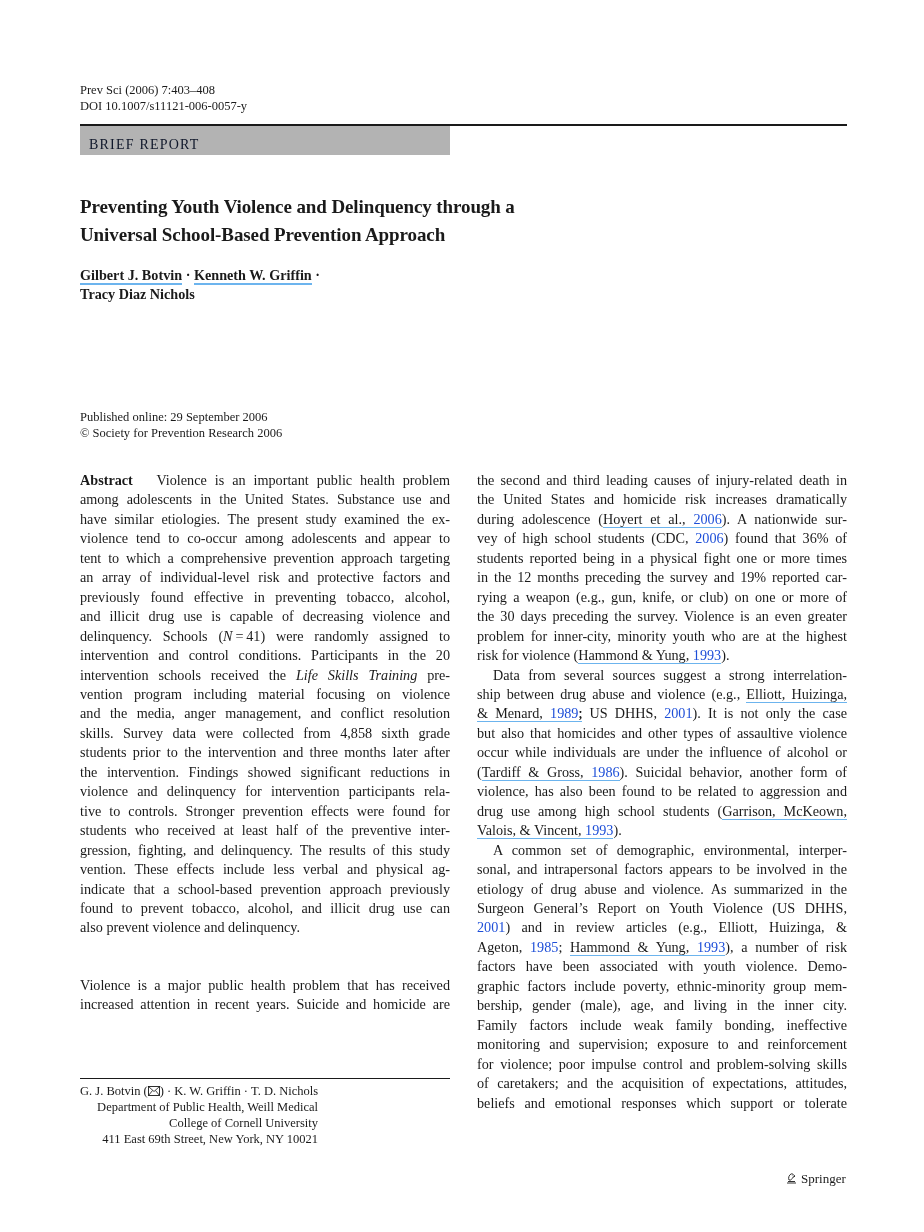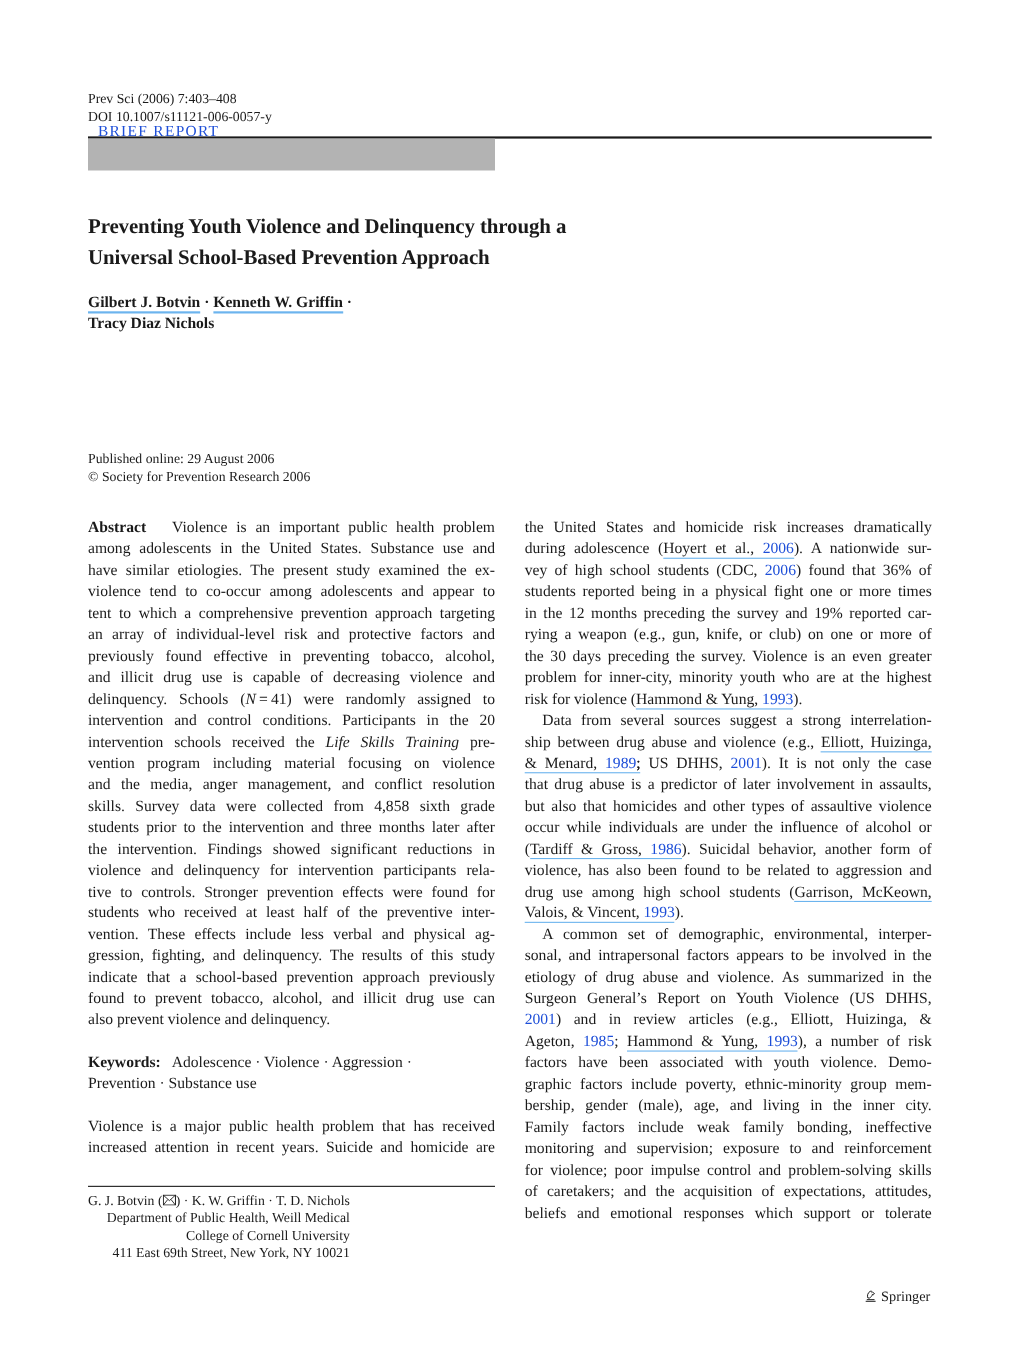--- a/index.html
+++ b/index.html
@@ -12,7 +12,7 @@
   .hdr { left: 80px; top: 50px; font-size: 12.5px; line-height: 16px; }
   .rule { left: 80px; top: 92px; width: 767px; height: 2px; background: #1a1a1a; }
   .band { left: 80px; top: 94px; width: 370px; height: 29px; background: #b3b3b3; }
-  .band-label { left: 89px; top: 81px; font-size: 14px; letter-spacing: 1.2px; color: #1d4ed8; }
+  .band-label { left: 89px; top: 105px; font-size: 14px; letter-spacing: 1.2px; color: #0f172a; }
   .title { left: 80px; top: 161px; font-size: 19px; font-weight: bold; line-height: 28px; letter-spacing: -0.1px; }
   .authors { left: 80px; top: 234px; font-size: 14.2px; font-weight: bold; line-height: 19px; }
   .author-link { border-bottom: 2px solid #6cb4ee; }

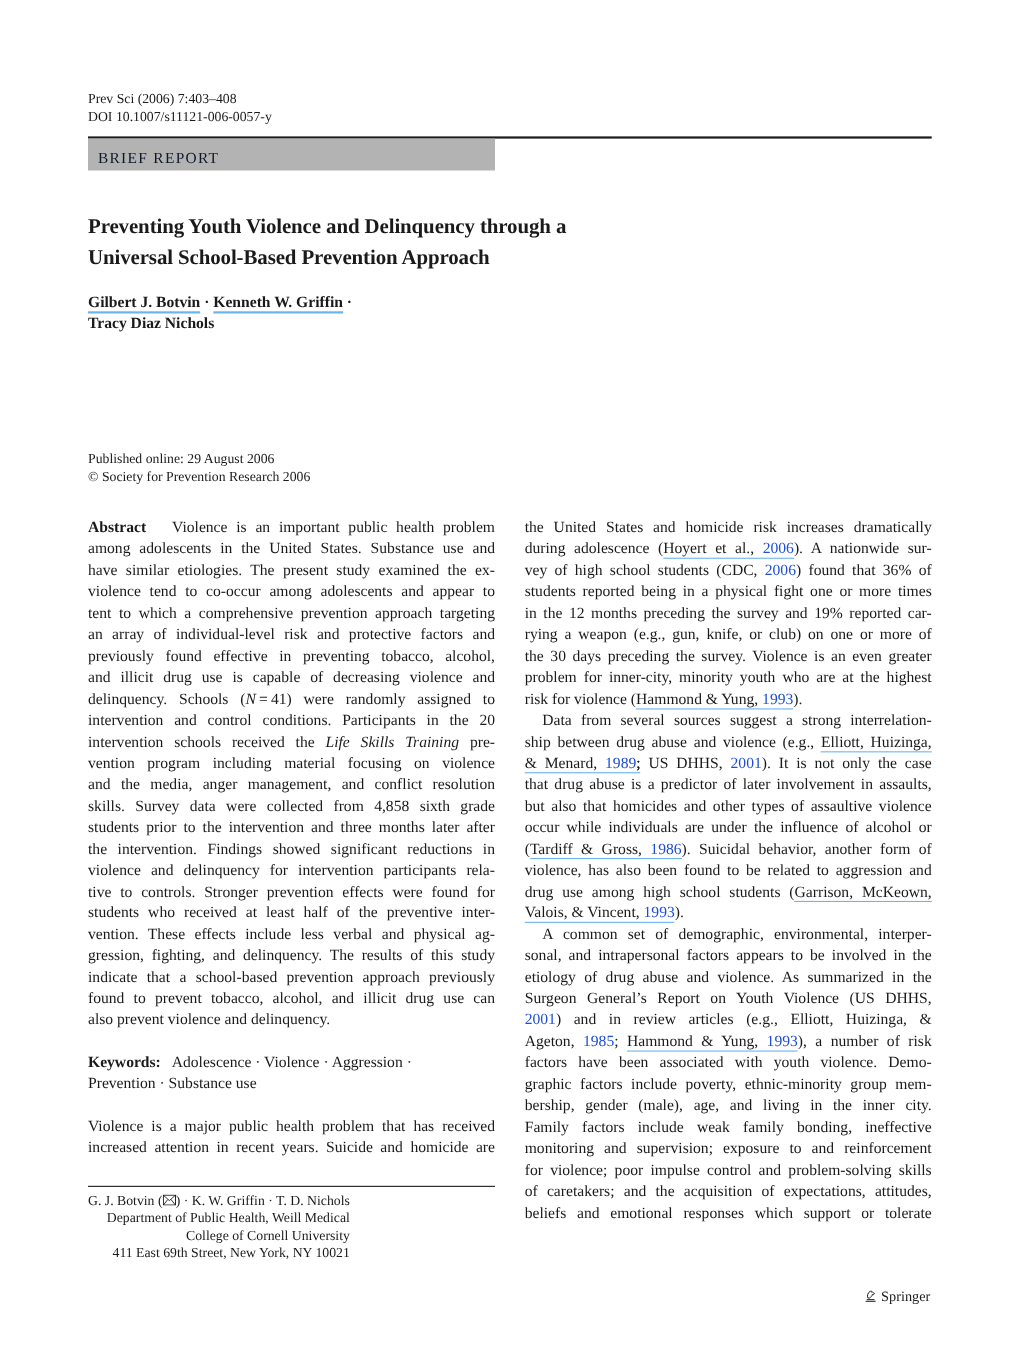--- a/index.html
+++ b/index.html
@@ -59,7 +59,7 @@
 </div>
 
 <div class="abs pubinfo">
-  <div>Published online: 29 August 2006</div>
+  <div>Published online: 29 September 2006</div>
   <div>© Society for Prevention Research 2006</div>
 </div>
 

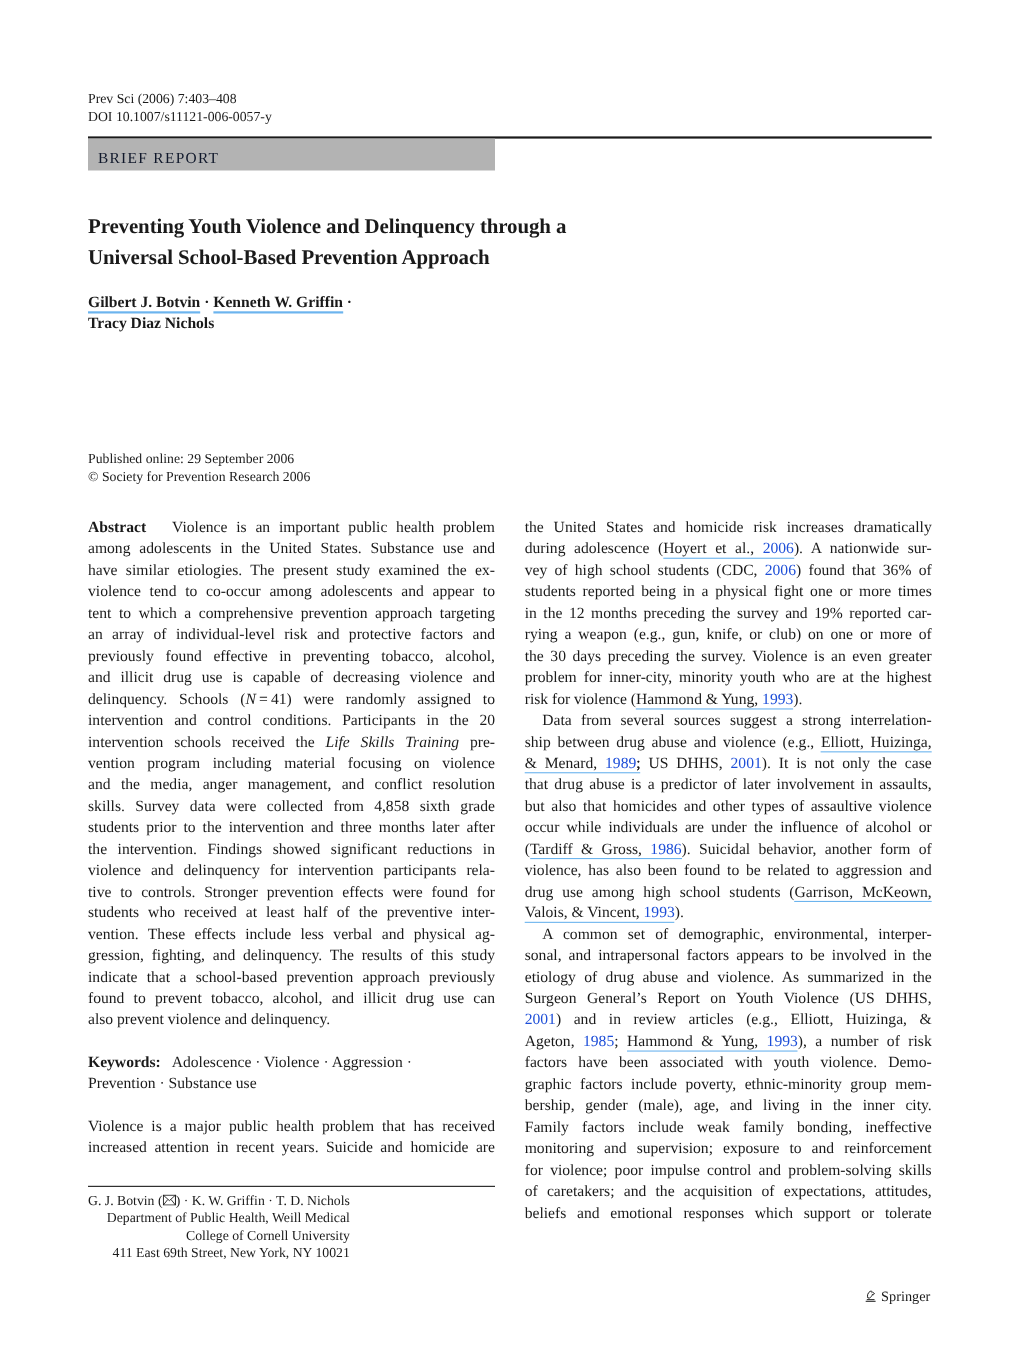--- a/index.html
+++ b/index.html
@@ -115,6 +115,7 @@
 
 <div class="abs col col-right">
   <p>
+    <span class="jl">the second and third leading causes of injury-related death in</span>
     <span class="jl">the United States and homicide risk increases dramatically</span>
     <span class="jl"><span>during adolescence (</span><span class="cite"><span>Hoyert et al., </span><span class="yr">2006</span></span><span>). A nationwide sur-</span></span>
     <span class="jl"><span>vey of high school students (CDC, </span><span class="yr">2006</span><span>) found that 36% of</span></span>

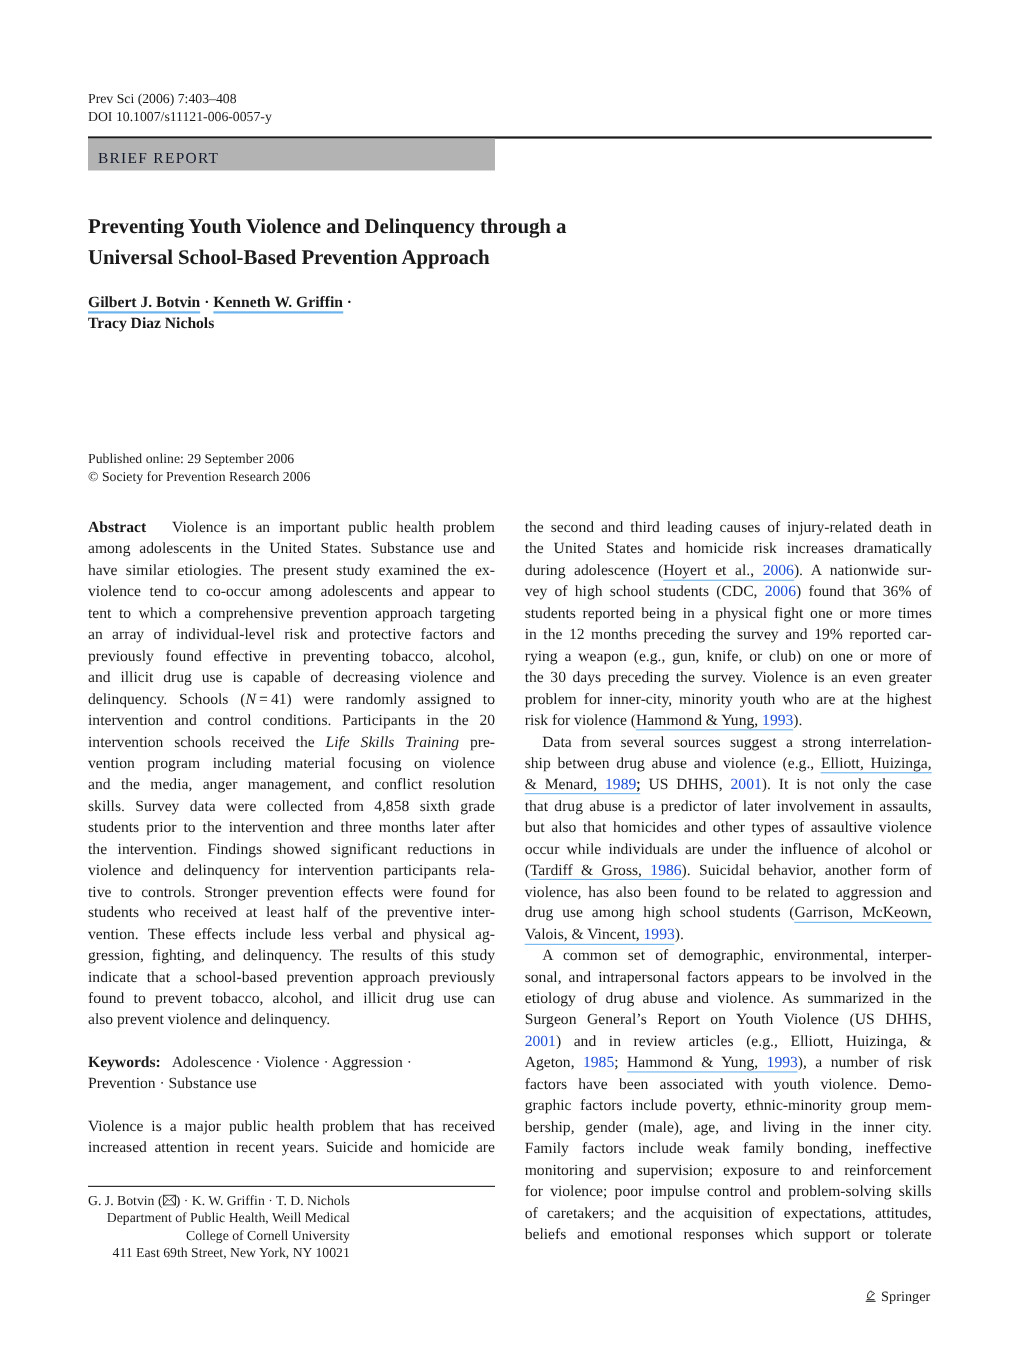--- a/index.html
+++ b/index.html
@@ -130,7 +130,6 @@
     <span class="jl indent">Data from several sources suggest a strong interrelation-</span>
     <span class="jl"><span>ship between drug abuse and violence (e.g., </span><span class="cite">Elliott, Huizinga,</span></span>
     <span class="jl"><span class="cite"><span>&amp; Menard, </span><span class="yr">1989</span>;</span><span style="margin-left:-4px">; US DHHS, </span><span class="yr">2001</span><span>). It is not only the case</span></span>
-    <span class="jl">that drug abuse is a predictor of later involvement in assaults,</span>
     <span class="jl">but also that homicides and other types of assaultive violence</span>
     <span class="jl">occur while individuals are under the influence of alcohol or</span>
     <span class="jl"><span>(</span><span class="cite"><span>Tardiff &amp; Gross, </span><span class="yr">1986</span></span><span>). Suicidal behavior, another form of</span></span>

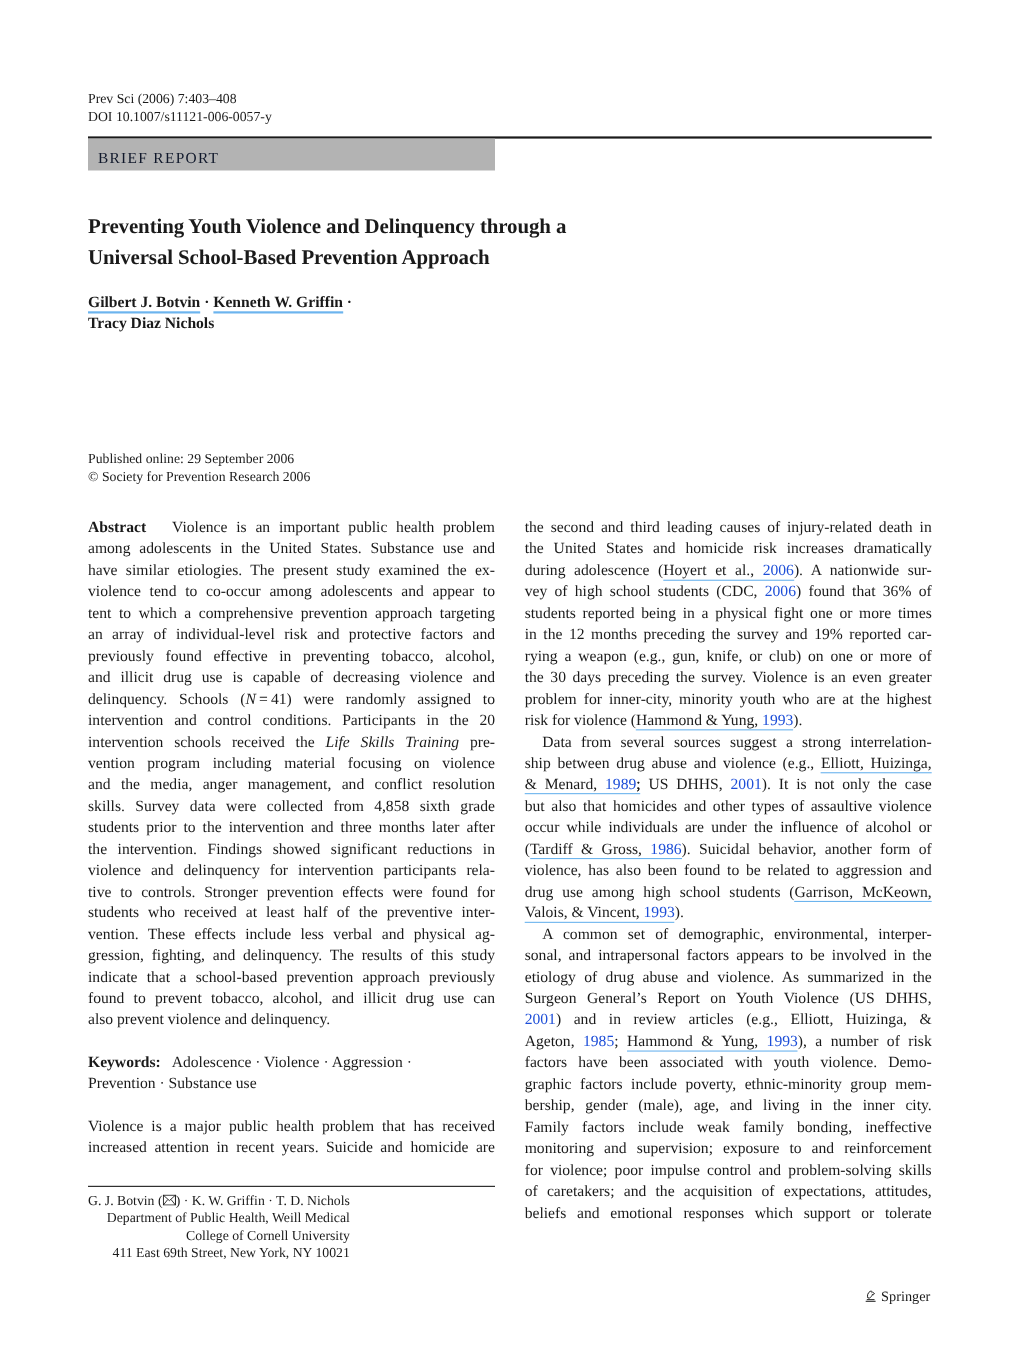--- a/index.html
+++ b/index.html
@@ -84,8 +84,8 @@
     <span class="jl">violence and delinquency for intervention participants rela-</span>
     <span class="jl">tive to controls. Stronger prevention effects were found for</span>
     <span class="jl">students who received at least half of the preventive inter-</span>
+    <span class="jl">gression, fighting, and delinquency. The results of this study</span>
     <span class="jl">vention. These effects include less verbal and physical ag-</span>
-    <span class="jl">gression, fighting, and delinquency. The results of this study</span>
     <span class="jl">indicate that a school-based prevention approach previously</span>
     <span class="jl">found to prevent tobacco, alcohol, and illicit drug use can</span>
     <span class="last">also prevent violence and delinquency.</span>

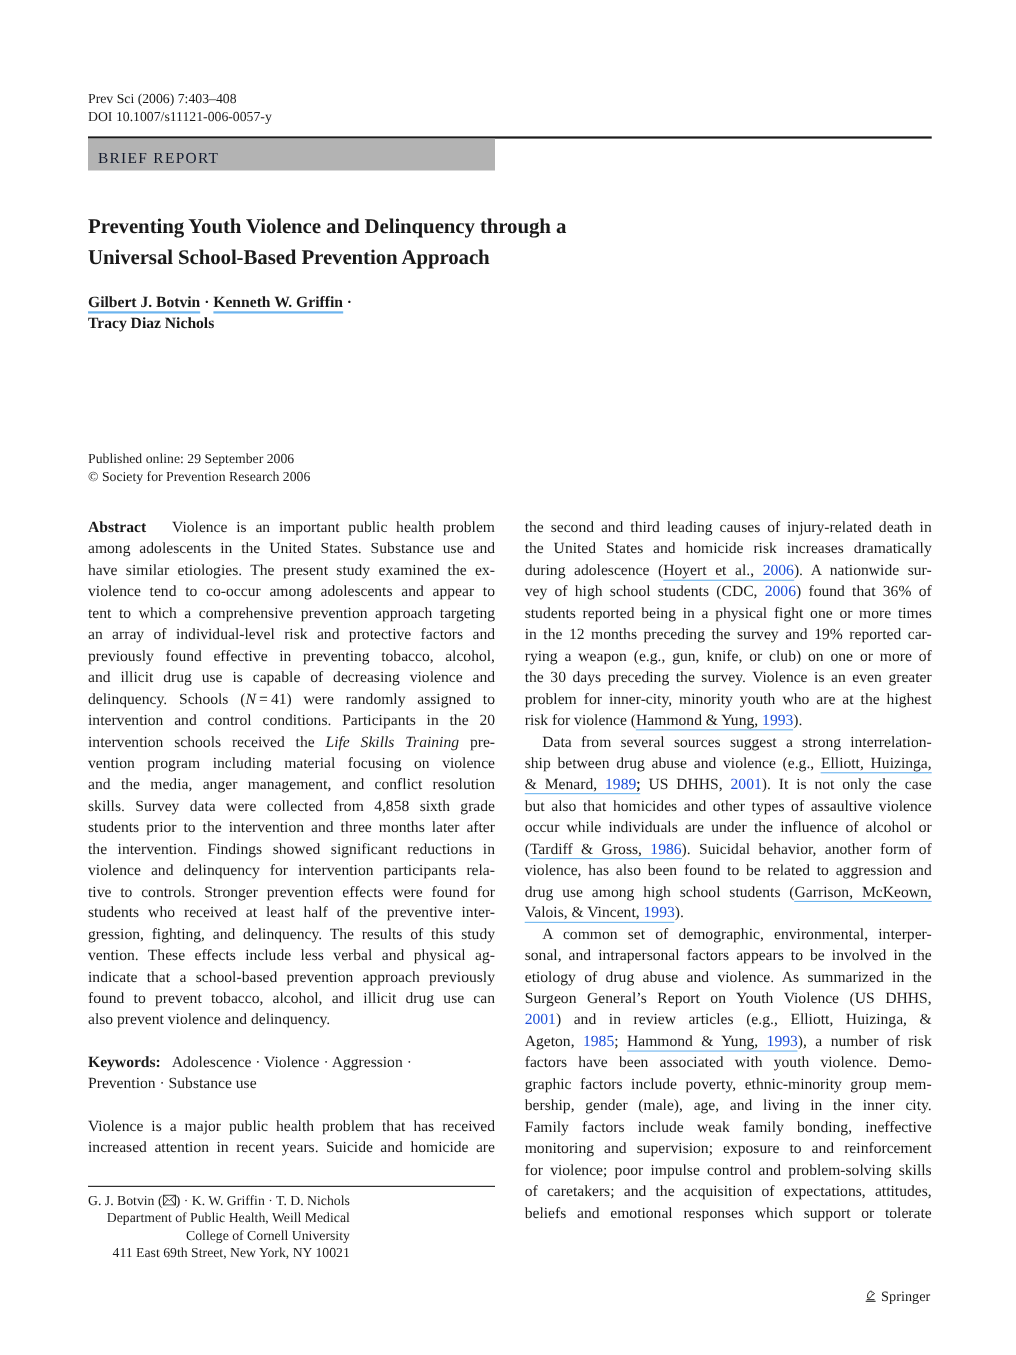--- a/index.html
+++ b/index.html
@@ -91,10 +91,6 @@
     <span class="last">also prevent violence and delinquency.</span>
   </p>
   <div class="gap"></div>
-  <p>
-    <span class="last"><b>Keywords:</b>&nbsp;&nbsp; <span>Adolescence · Violence · Aggression ·</span></span>
-    <span class="last">Prevention · Substance use</span>
-  </p>
   <div class="gap"></div>
   <p>
     <span class="jl">Violence is a major public health problem that has received</span>

